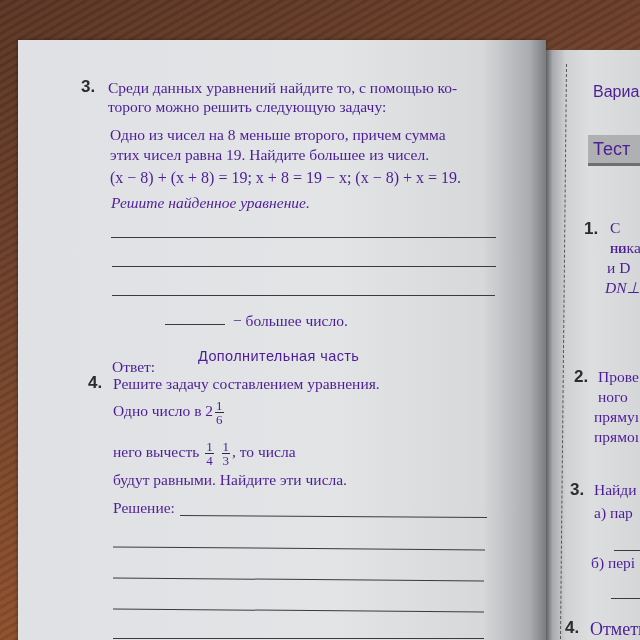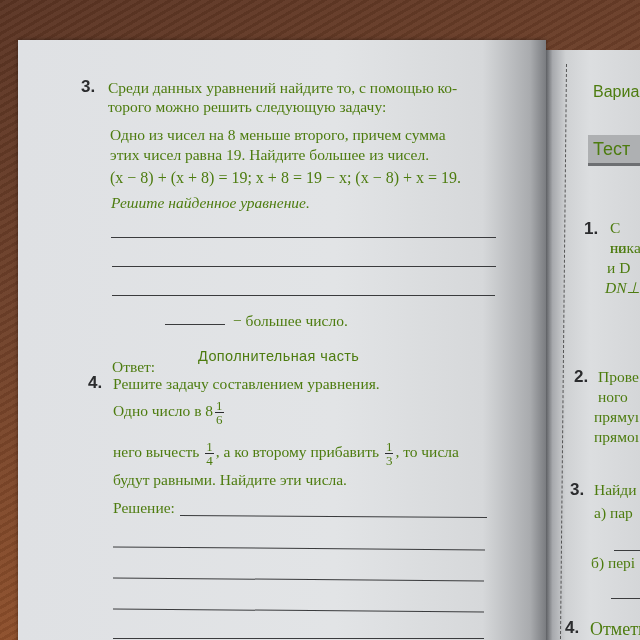--- a/index.html
+++ b/index.html
@@ -26,7 +26,7 @@
     border-left: 1.5px dashed #555;
     transform: rotate(0.6deg); transform-origin: top;
   }
-  .text { color: #4d7c0f; position: absolute; font-size: 15.5px; line-height: 20px; }
+  .text { color: #4c1d95; position: absolute; font-size: 15.5px; line-height: 20px; }
   .num { font-family: "Liberation Sans", sans-serif; font-weight: bold; font-size: 17px; color: #2b2c2e; position: absolute; }
   .math { font-family: "Liberation Serif", serif; font-style: normal; }
   .line { position: absolute; height: 0; border-top: 1px solid #3a3b3d; }

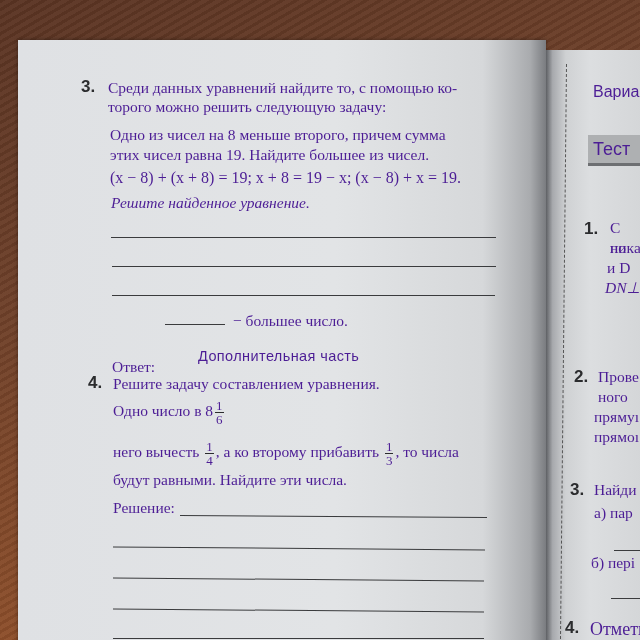--- a/index.html
+++ b/index.html
@@ -68,7 +68,7 @@
 <div class="text" style="left:113px; top:374px;">Решите задачу составлением уравнения.</div>
 
 <div class="text" style="left:113px; top:396px; width:385px; white-space:nowrap; line-height:30px;">
-  <span>Одно число в 8</span><span class="frac"><span class="n">1</span><span class="d">6</span></span>
+  <span>Одно число в 2</span><span class="frac"><span class="n">1</span><span class="d">6</span></span>
 </div>
 
 <div class="text" style="left:113px; top:437px; white-space:nowrap; line-height:30px;">

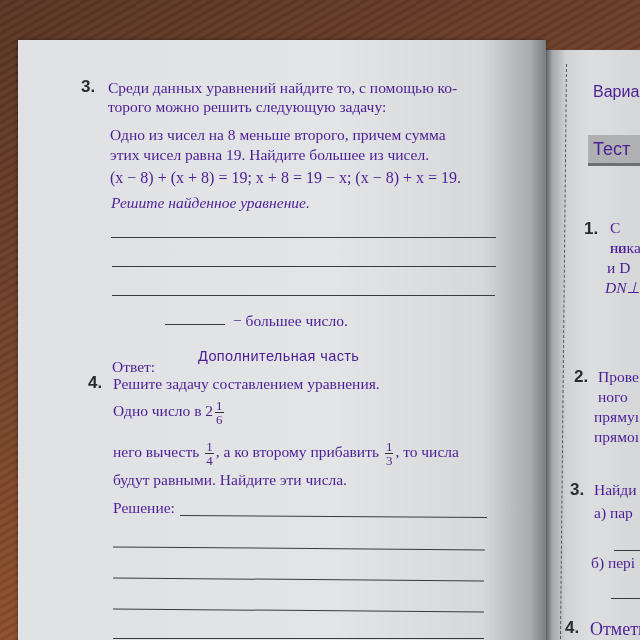--- a/index.html
+++ b/index.html
@@ -73,7 +73,7 @@
 
 <div class="text" style="left:113px; top:437px; white-space:nowrap; line-height:30px;">
   <span>него вычесть</span>
-  <span class="frac"><span class="n">1</span><span class="d">4</span></span><span>, а ко второму прибавить</span>
+  <span class="frac"><span class="n">1</span><span class="d">4</span></span>
   <span class="frac"><span class="n">1</span><span class="d">3</span></span><span>, то числа</span>
 </div>
 

